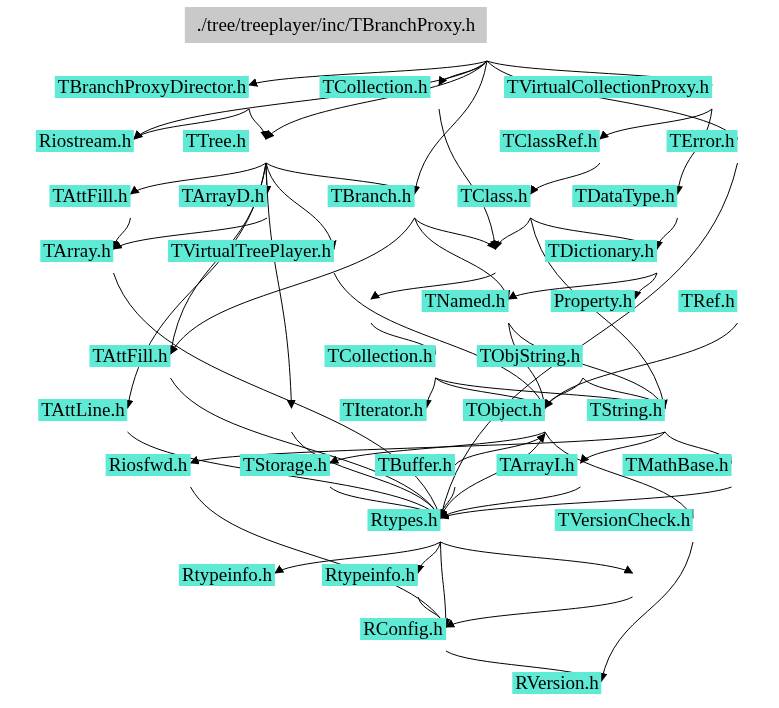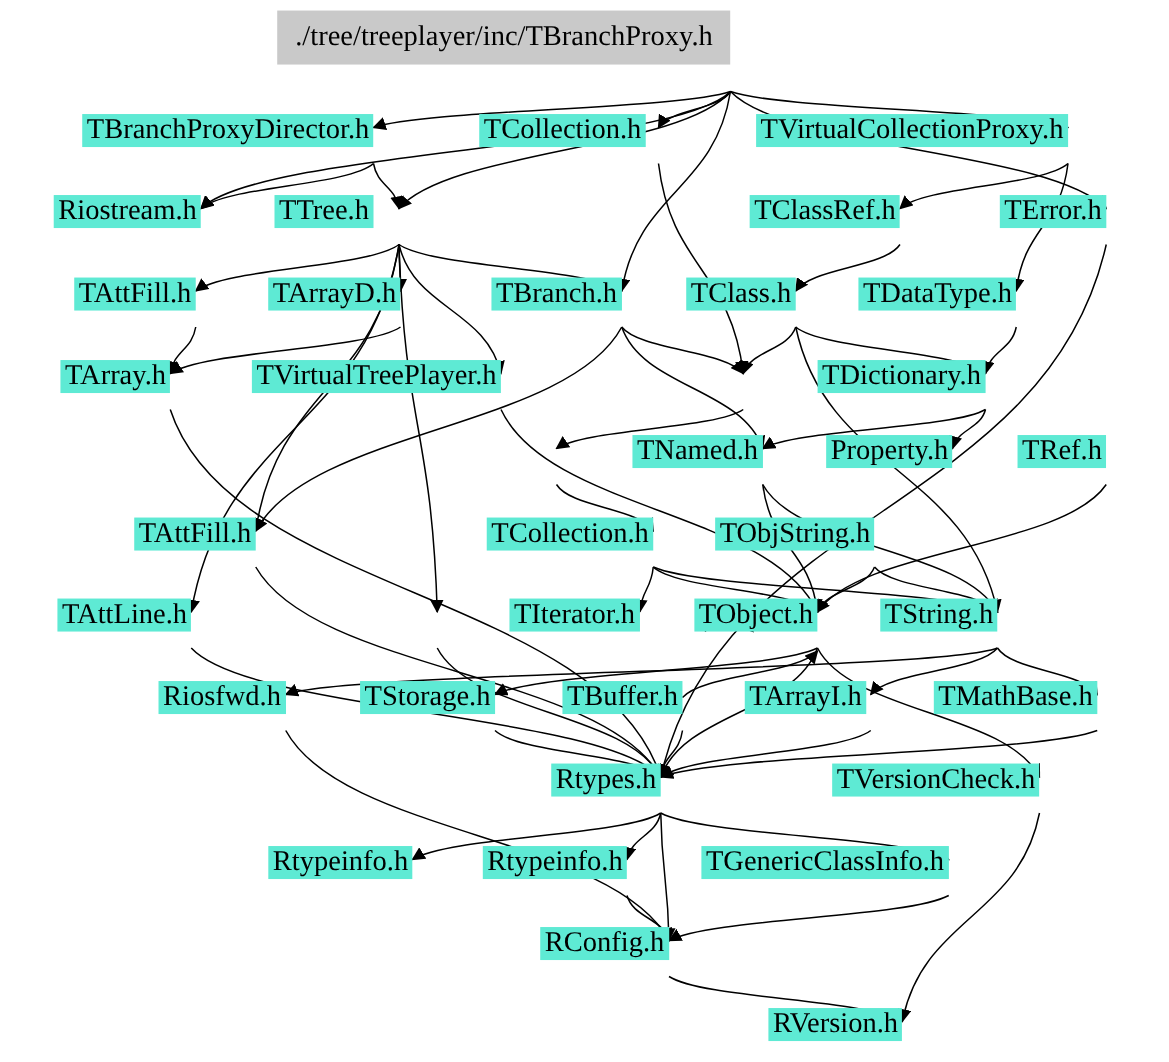--- a/index.html
+++ b/index.html
@@ -154,7 +154,6 @@
 
   <div class="node" style="left:227px;top:575px">Rtypeinfo.h</div>
   <div class="node" style="left:370px;top:575px">Rtypeinfo.h</div>
-  <div class="node" style="left:550px;top:575px">TGenericClassInfo.h</div>
 
   <div class="node" style="left:403px;top:629px">RConfig.h</div>
 

